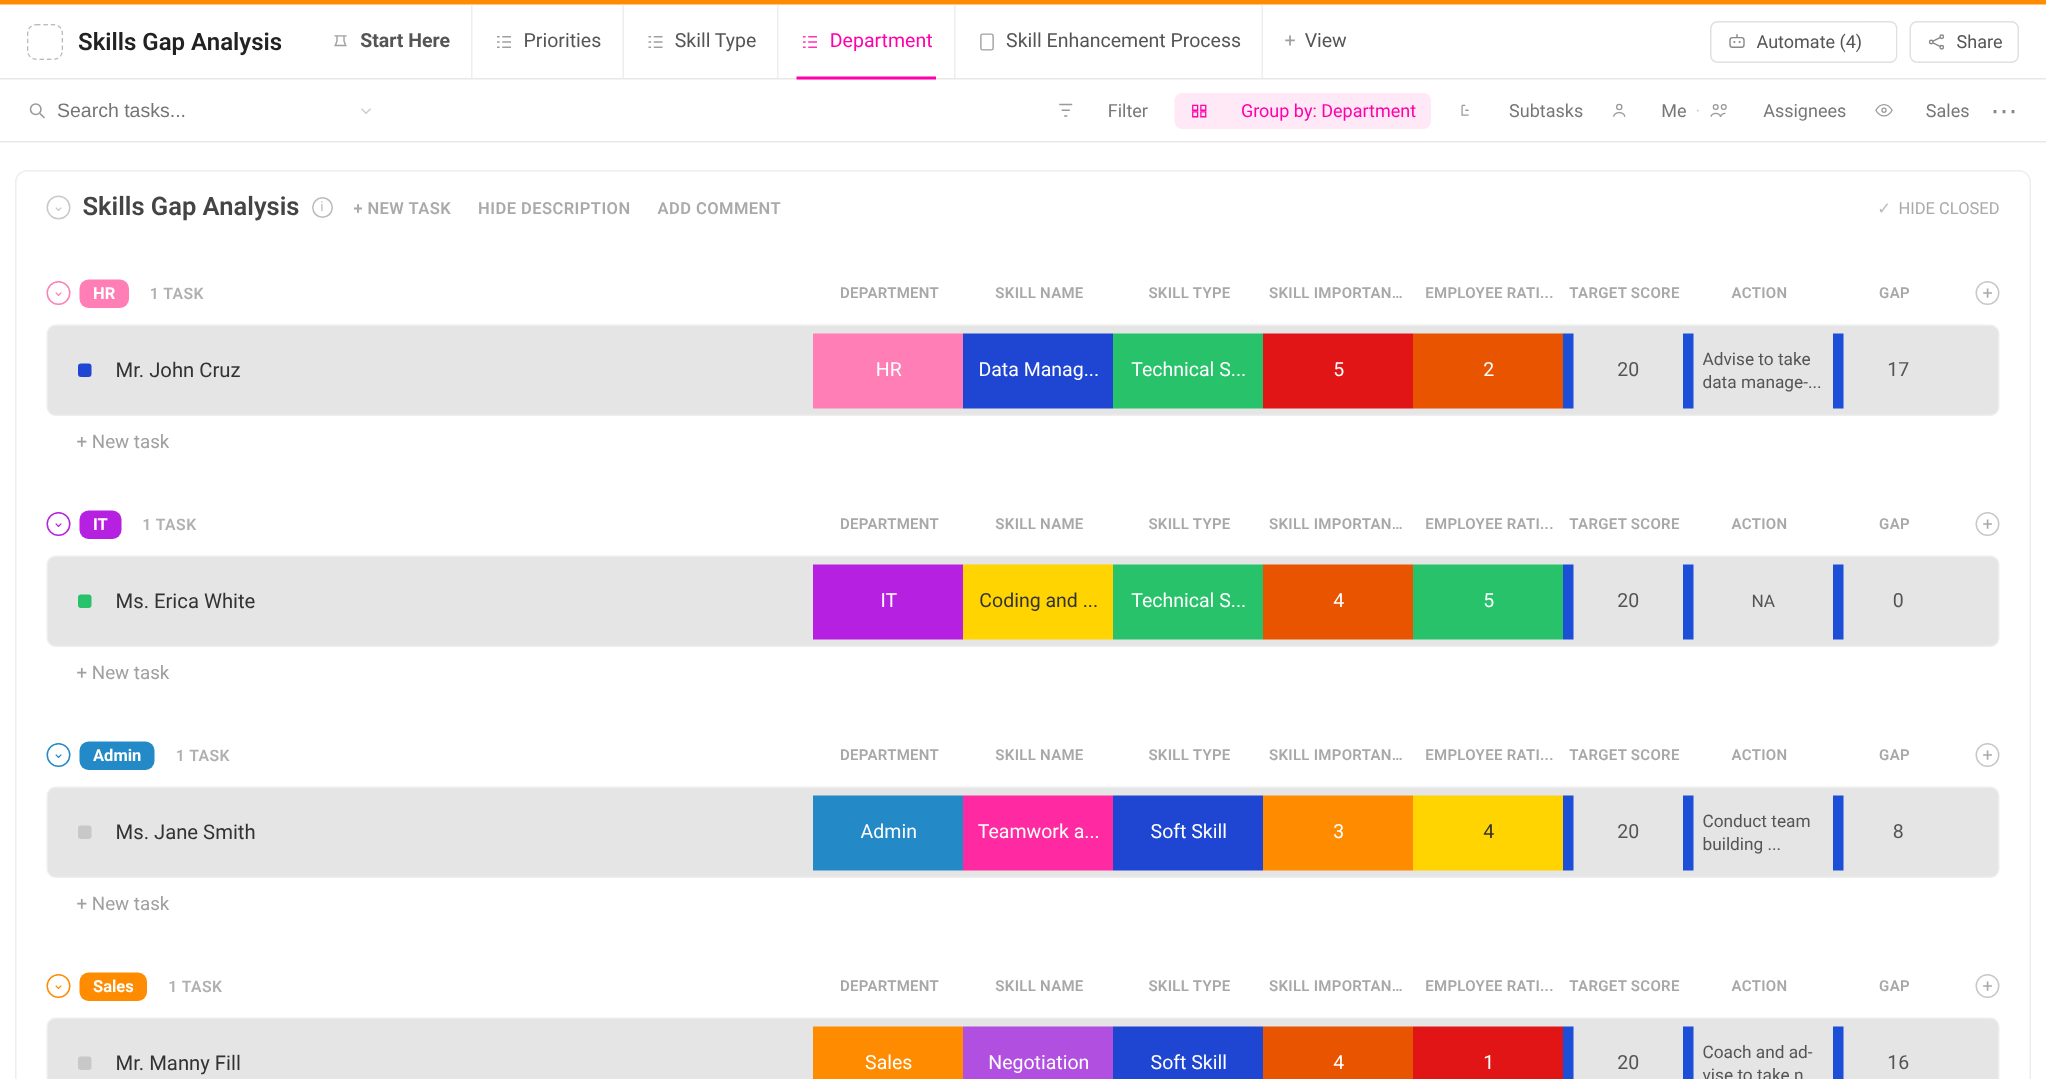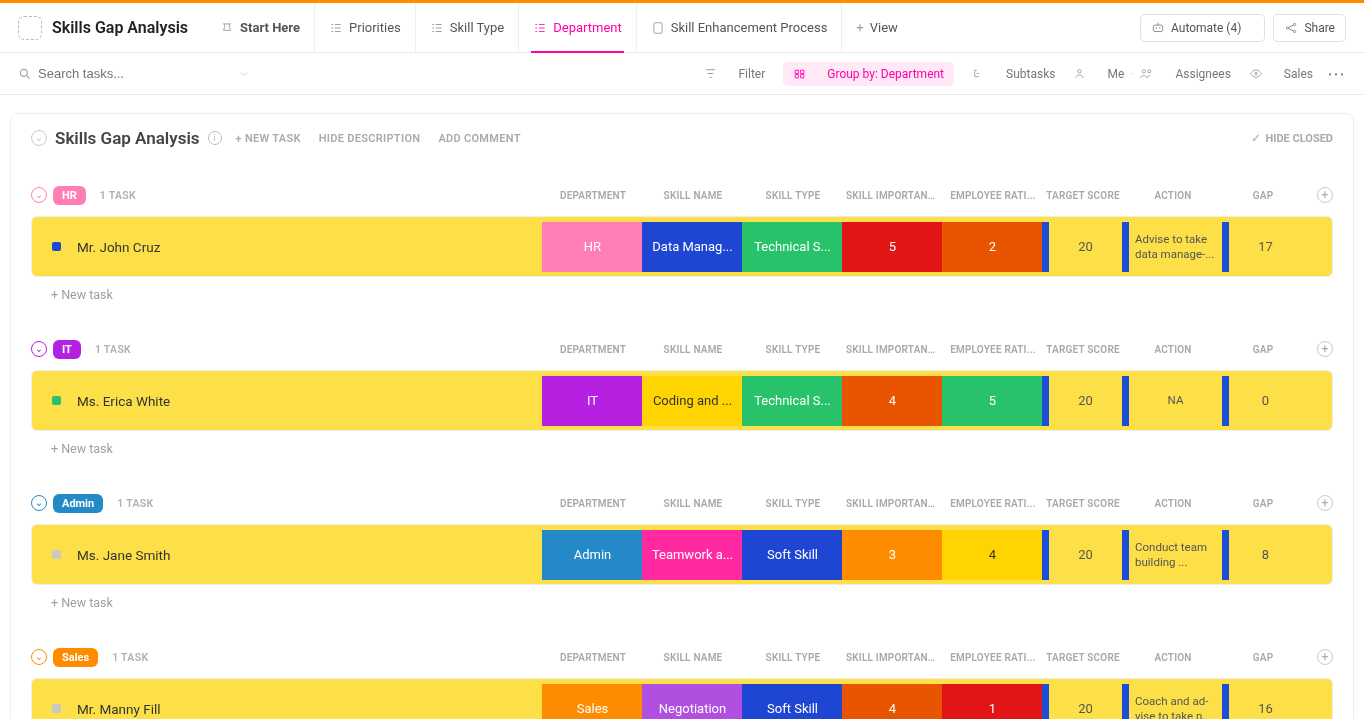--- a/index.html
+++ b/index.html
@@ -139,7 +139,7 @@
     font-size: 11px; font-weight: 600; color: #aaa;
     margin-right: 18px; cursor: pointer; letter-spacing: .3px;
   }
-  .hide-closed { margin-left: auto; font-size: 11px; font-weight: 700; color: #aaa; cursor: pointer; display: flex; align-items: center; text-align: right;}
+  .hide-closed { margin-left: auto; font-size: 11px; font-weight: 400; color: #aaa; cursor: pointer; display: flex; align-items: center; text-align: right;}
   .hide-closed::before { content: "✓"; margin-right: 5px; color: #bbb; }
   .desc { margin: 4px 0 6px 30px; font-size: 13.5px; color: #444; }
   .desc li { margin-bottom: 6px; }

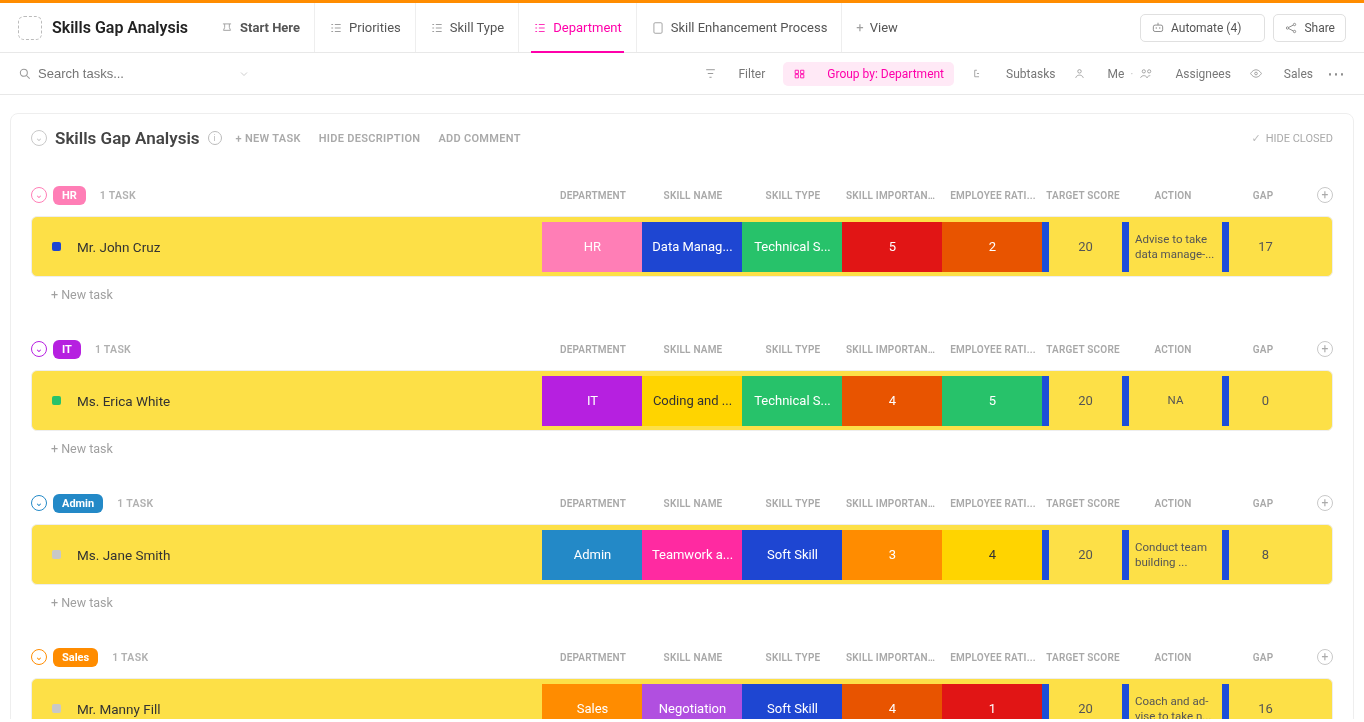--- a/index.html
+++ b/index.html
@@ -198,7 +198,7 @@
   
   .row {
     height: 61px;
-    background: #fde047;
+    background: #e5e5e5;
     border: 1px solid #eee;
     border-radius: 6px;
     display: flex; align-items: center;

